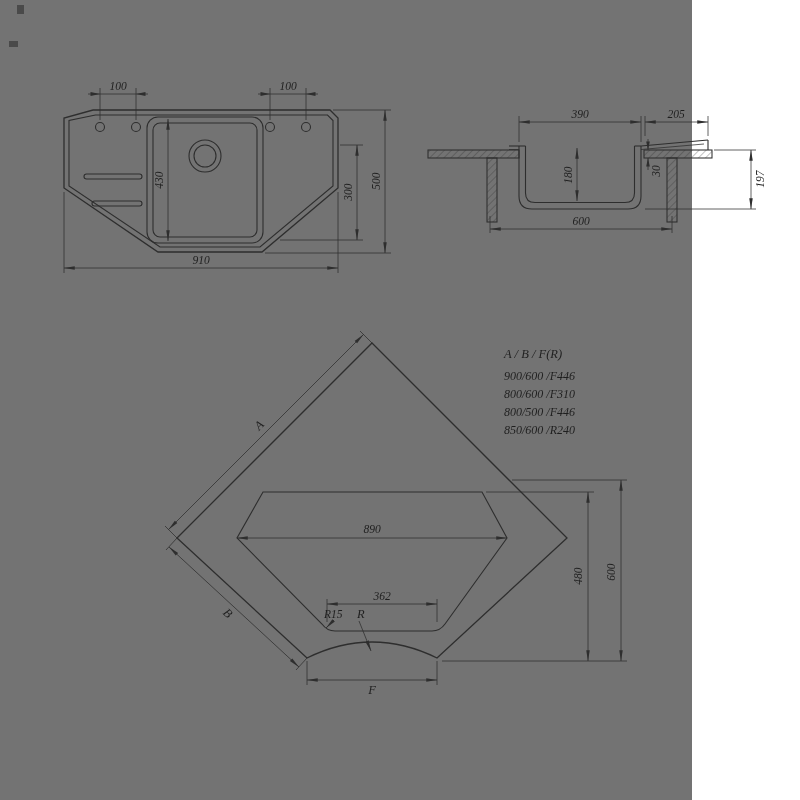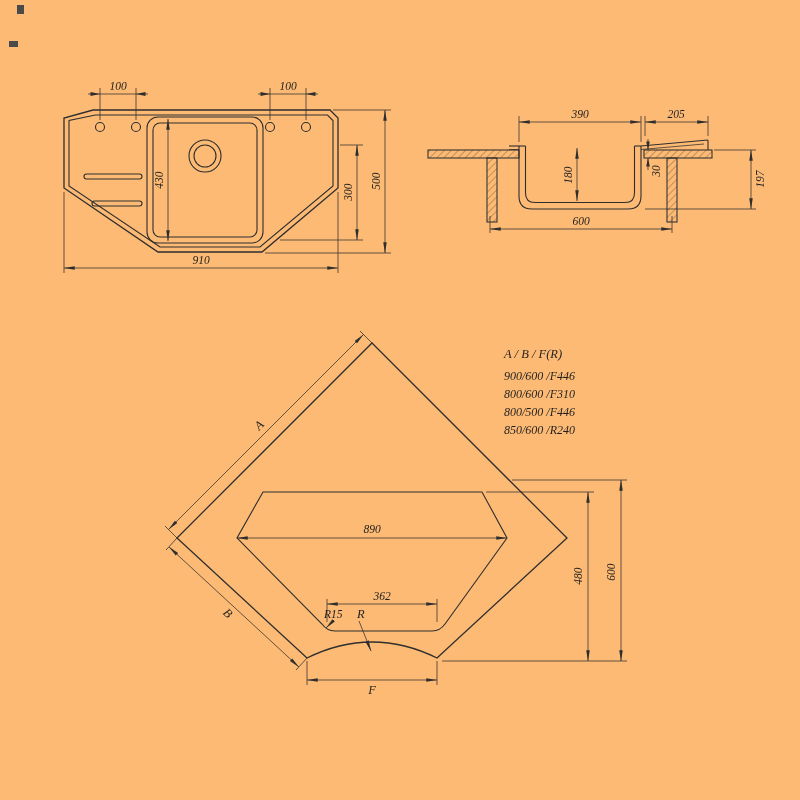--- a/index.html
+++ b/index.html
@@ -3,7 +3,7 @@
 <meta charset="utf-8">
 <style>
   html,body{margin:0;padding:0;background:#ffffff}
-  .stage{width:800px;height:800px;background:#fdba74;position:relative;
+  .stage{width:692px;height:800px;background:#737373;position:relative;
          font-family:"Liberation Serif","DejaVu Serif",serif}
   svg{display:block}
   .ln{stroke:#2e2e2e;fill:none;stroke-width:1.1;stroke-linejoin:miter;stroke-linecap:butt}

